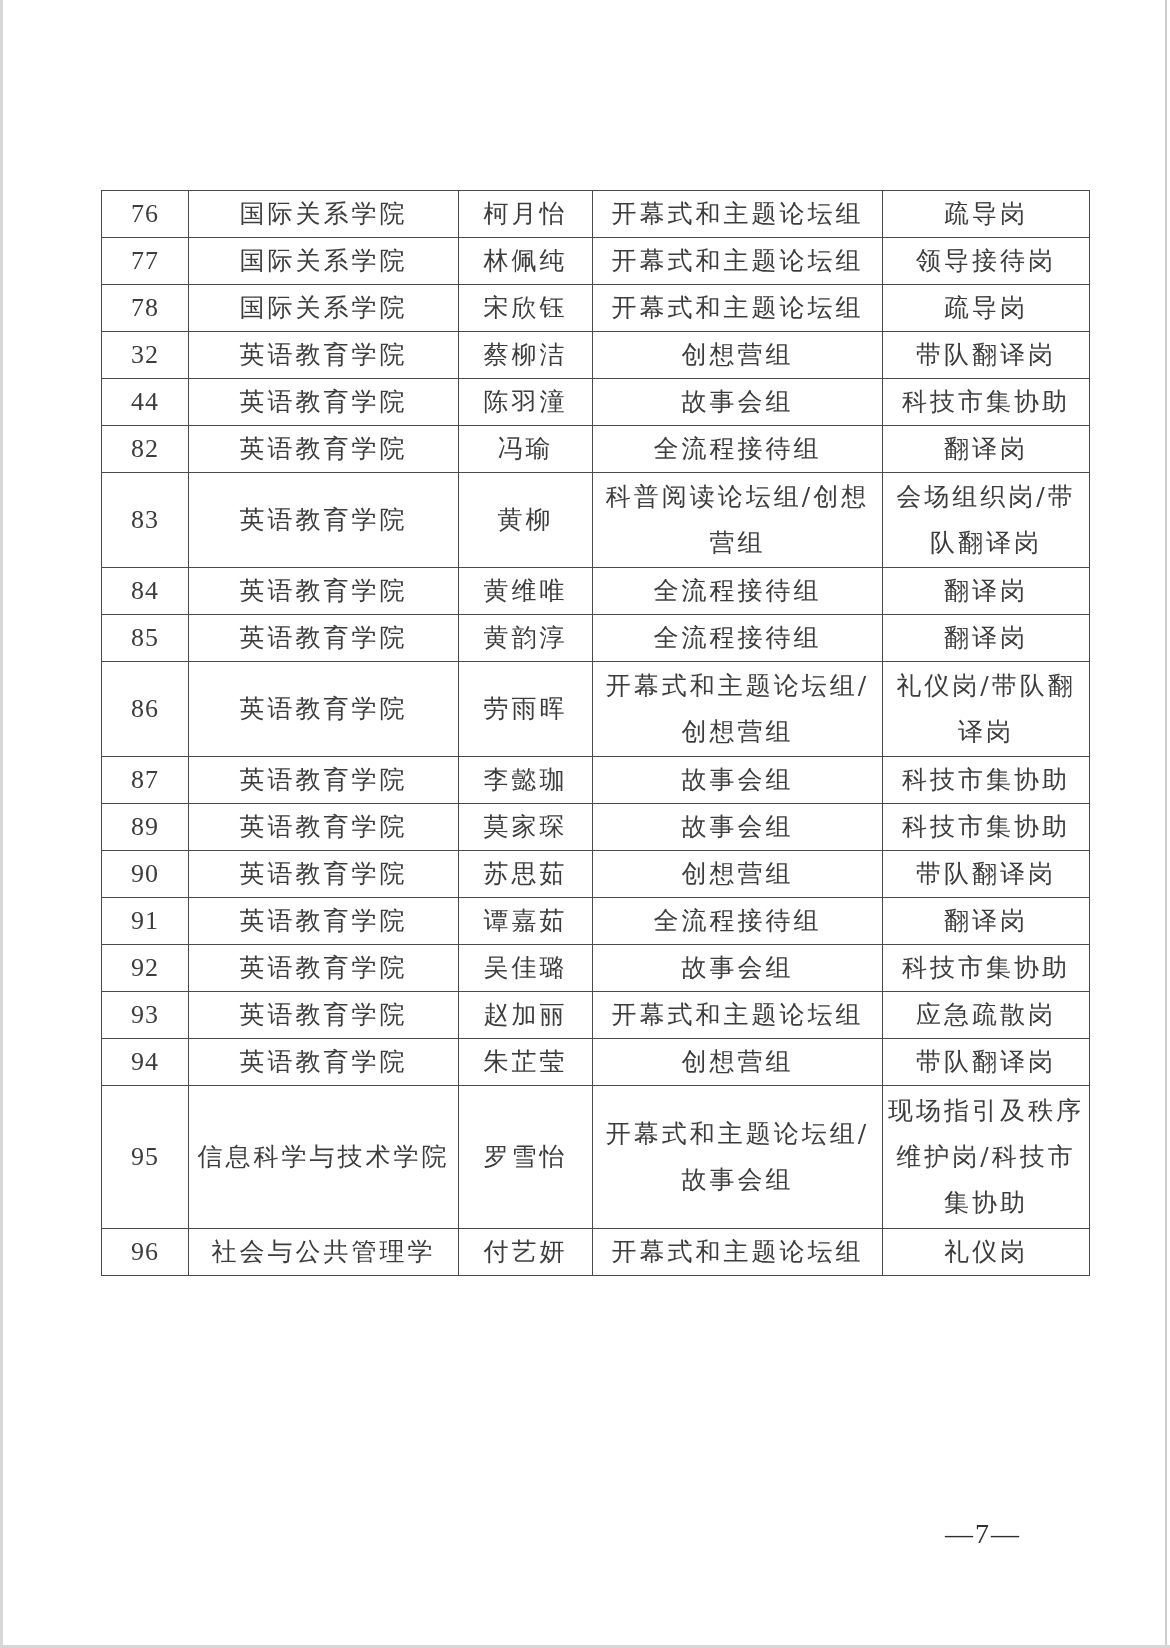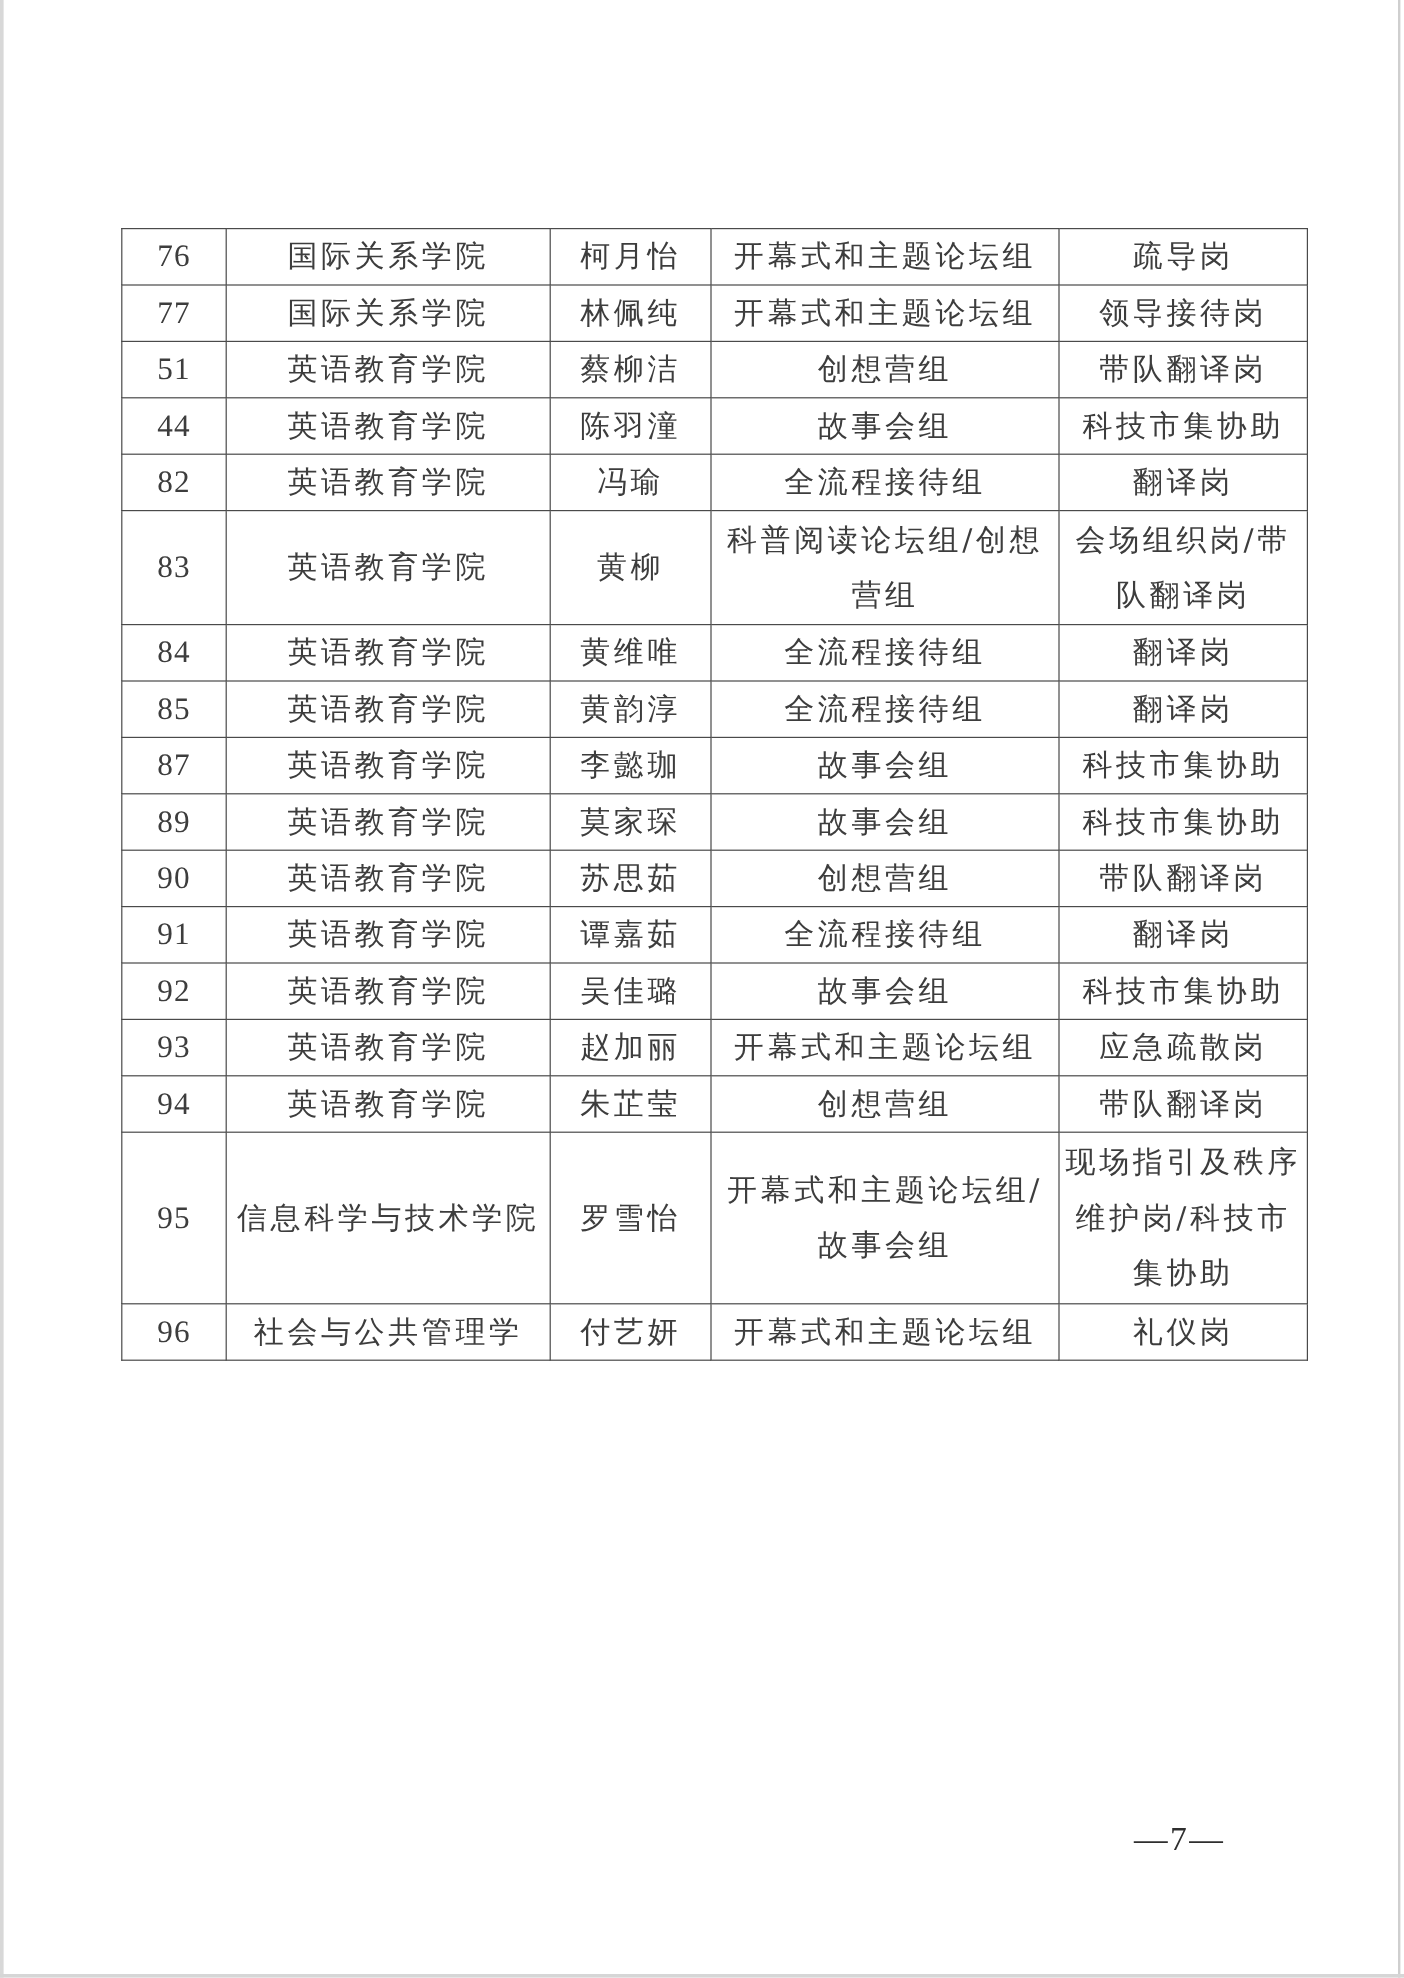--- a/index.html
+++ b/index.html
@@ -96,6 +96,13 @@
     <td>领导接待岗</td>
   </tr>
       <tr>
+    <td class="num">78</td>
+    <td>国际关系学院</td>
+    <td>宋欣钰</td>
+    <td>开幕式和主题论坛组</td>
+    <td>疏导岗</td>
+  </tr>
+      <tr>
     <td class="num">51</td>
     <td>英语教育学院</td>
     <td>蔡柳洁</td>

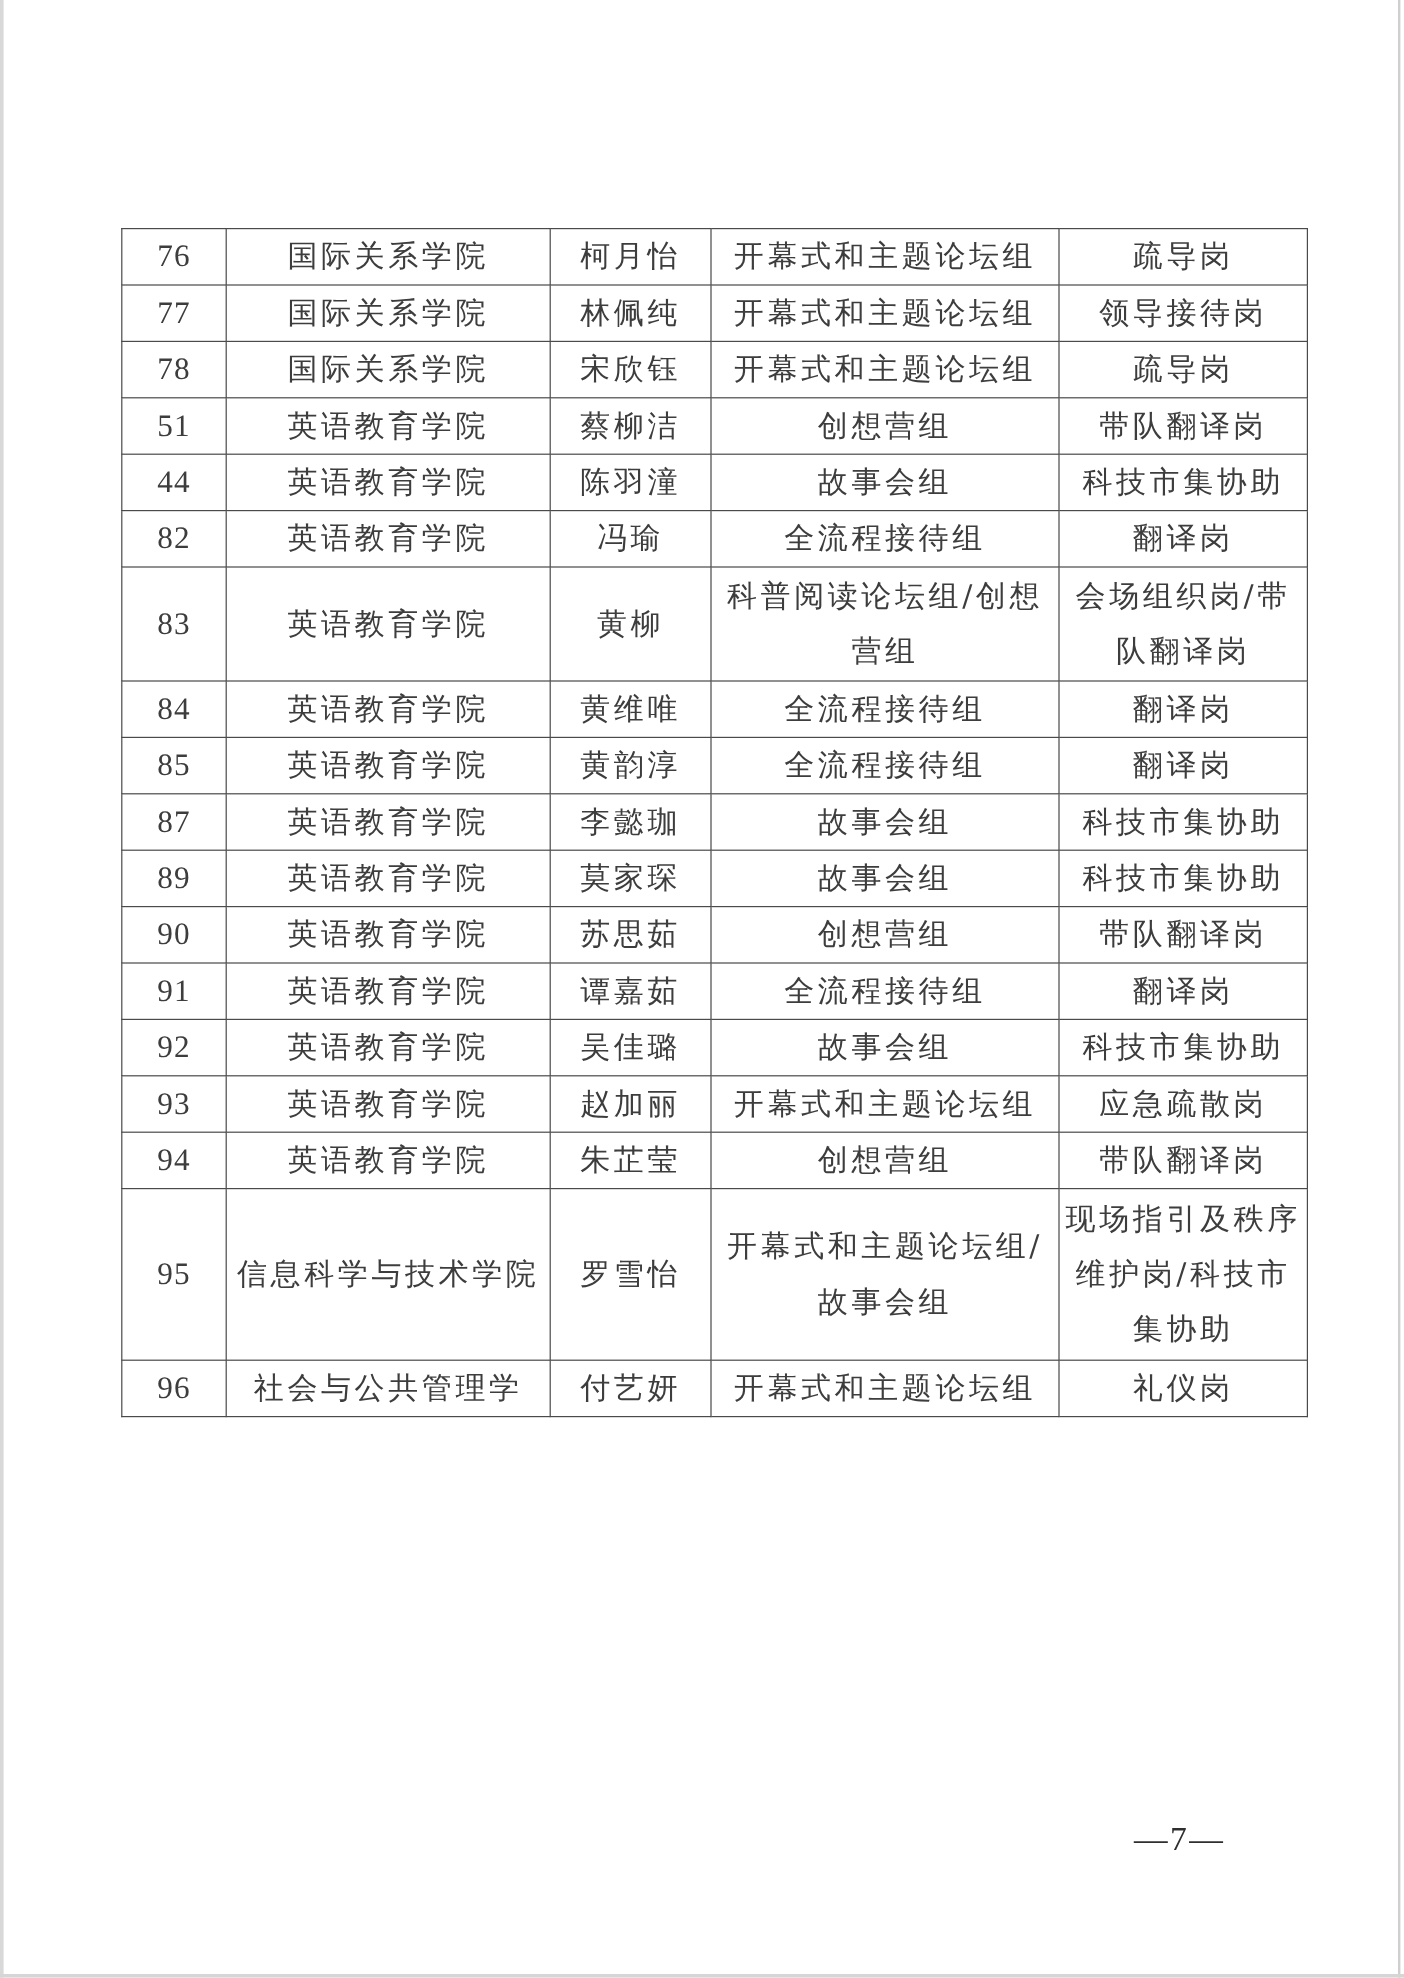--- a/index.html
+++ b/index.html
@@ -103,7 +103,7 @@
     <td>疏导岗</td>
   </tr>
       <tr>
-    <td class="num">51</td>
+    <td class="num">32</td>
     <td>英语教育学院</td>
     <td>蔡柳洁</td>
     <td>创想营组</td>

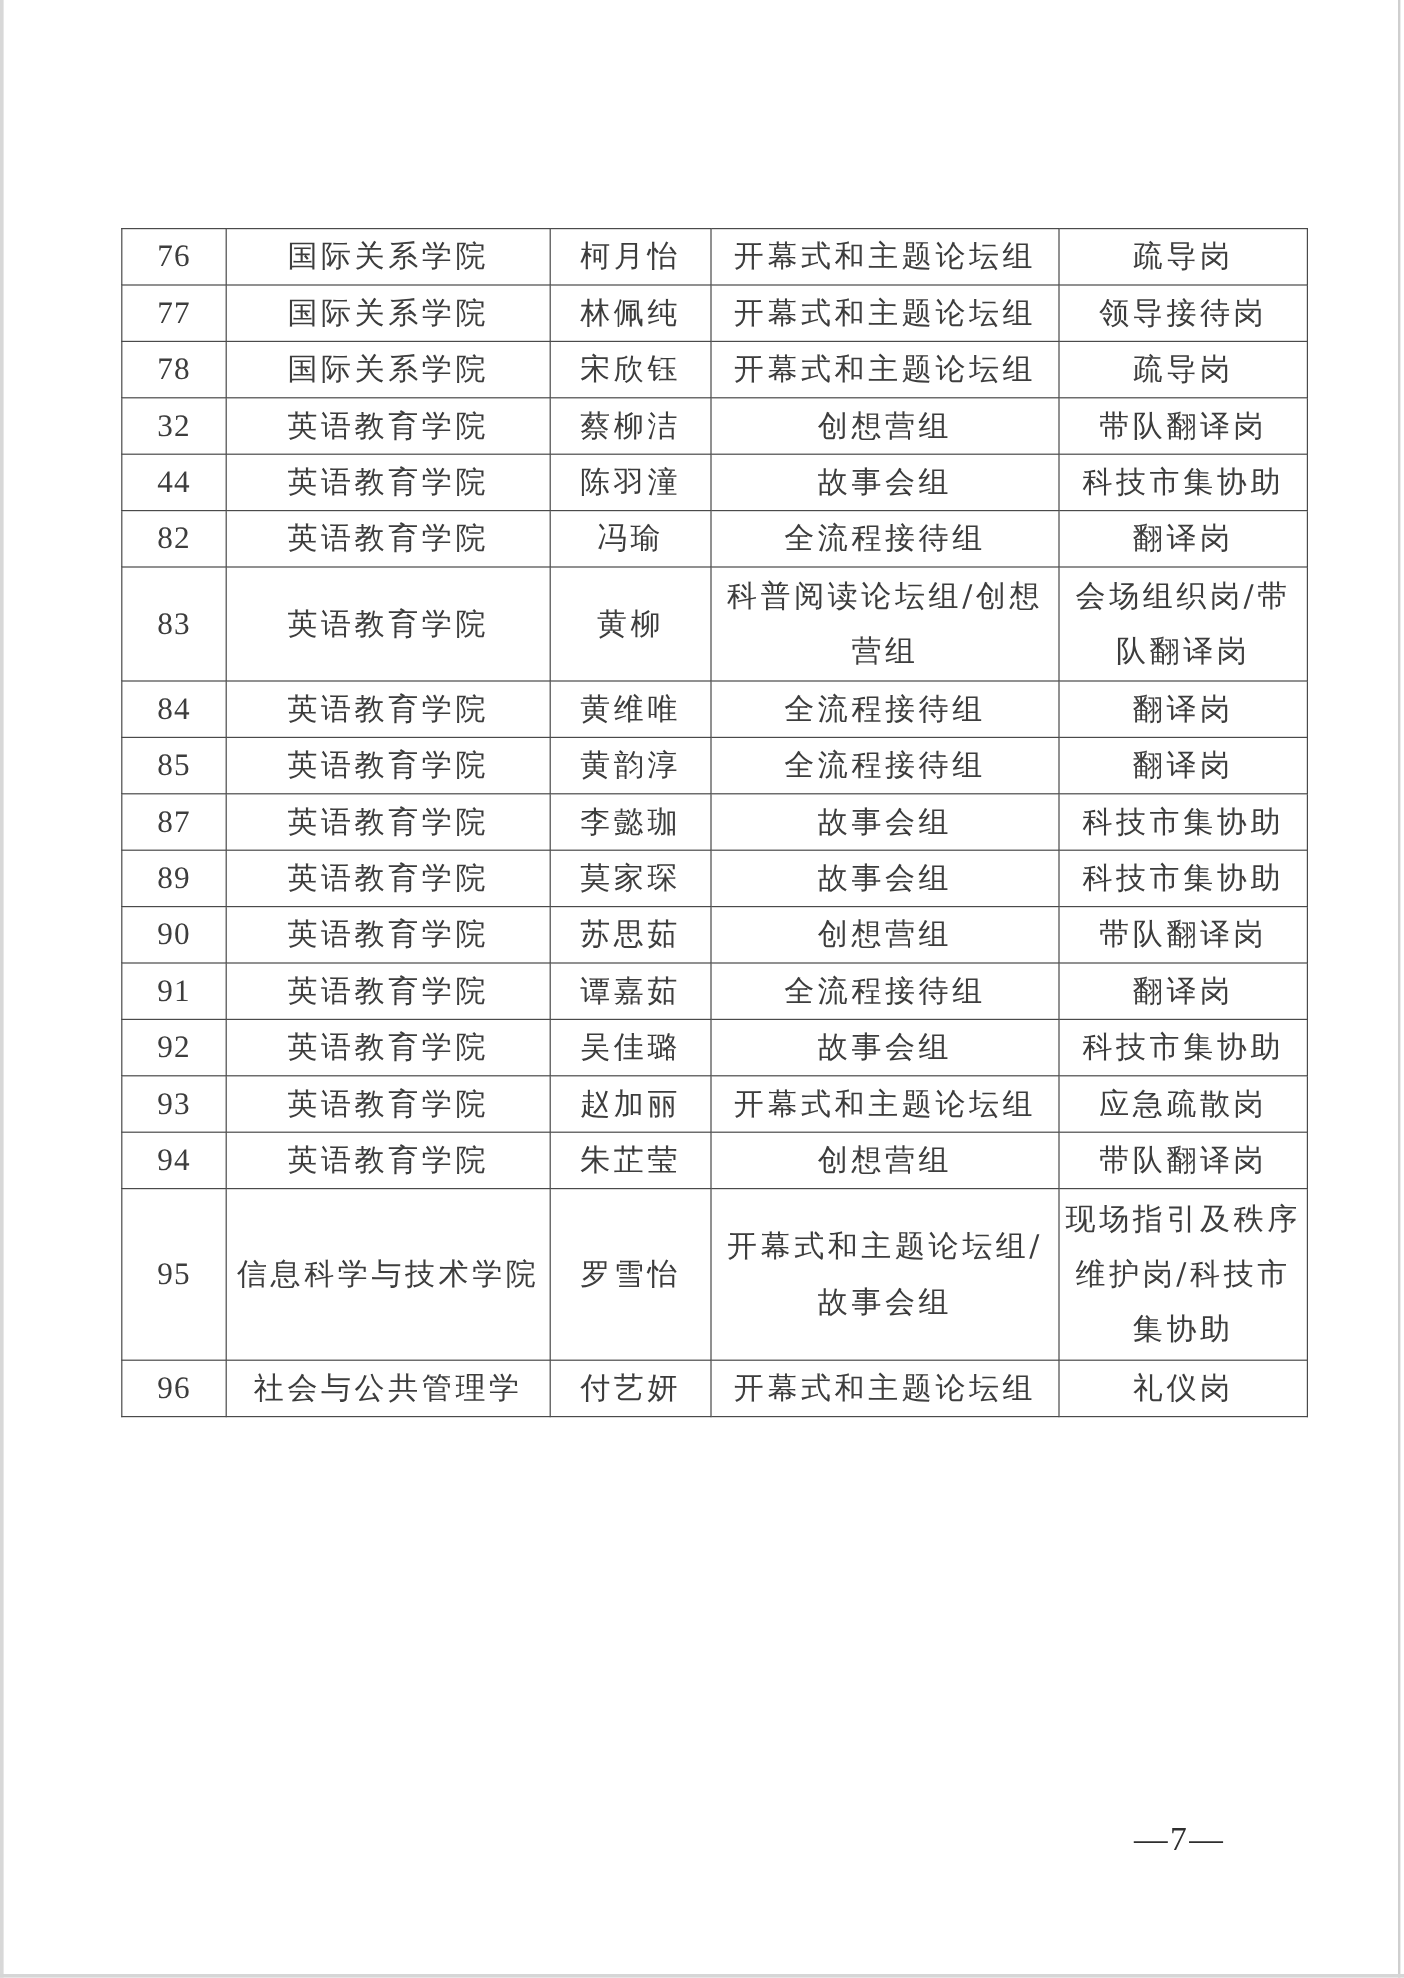--- a/index.html
+++ b/index.html
@@ -144,6 +144,13 @@
     <td>全流程接待组</td>
     <td>翻译岗</td>
   </tr>
+      <tr class="h2">
+    <td class="num">86</td>
+    <td>英语教育学院</td>
+    <td>劳雨晖</td>
+    <td>开幕式和主题论坛组/创想营组</td>
+    <td>礼仪岗/带队翻译岗</td>
+  </tr>
       <tr>
     <td class="num">87</td>
     <td>英语教育学院</td>

